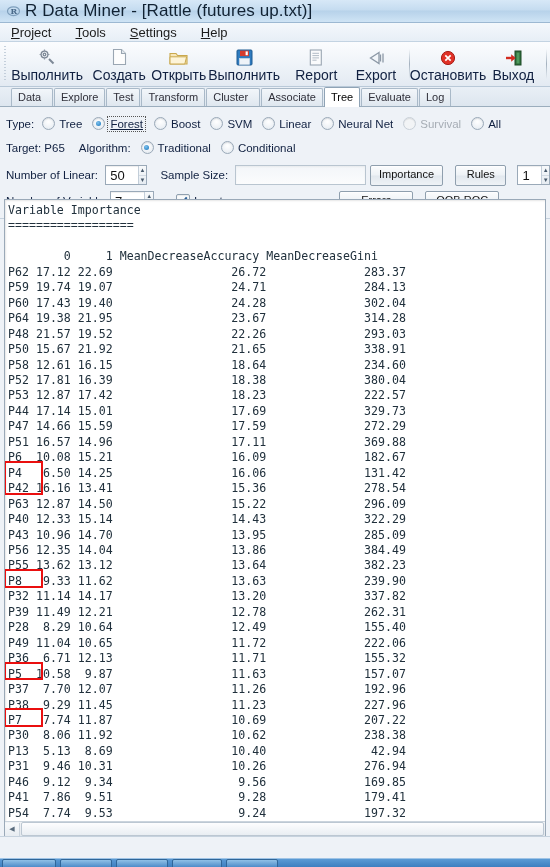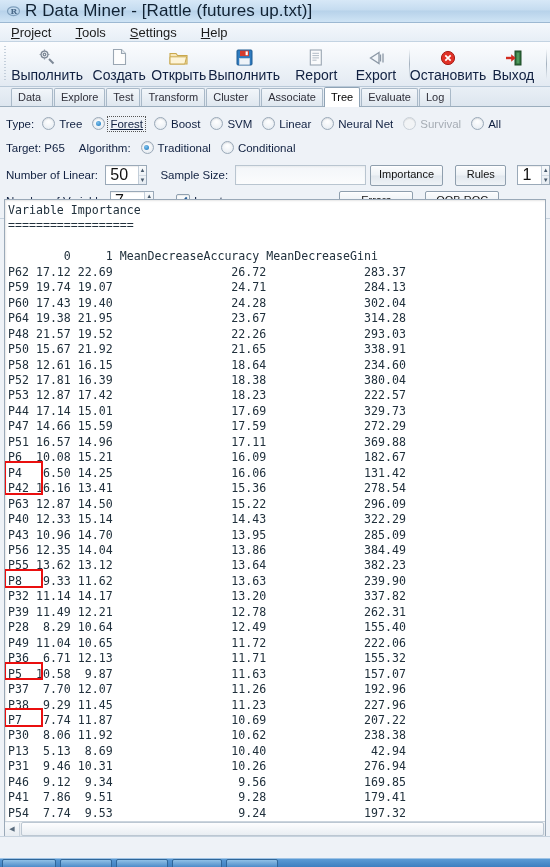--- a/index.html
+++ b/index.html
@@ -147,7 +147,7 @@
   .spin input{
     border:none;outline:none;background:transparent;
     font-family:"Liberation Sans", sans-serif;
-    font-size:16px;color:#111;padding:0 2px 0 4px;
+    font-size:13px;color:#111;padding:0 2px 0 4px;
     width:100%;height:100%;
   }
   .spin .arrows{

